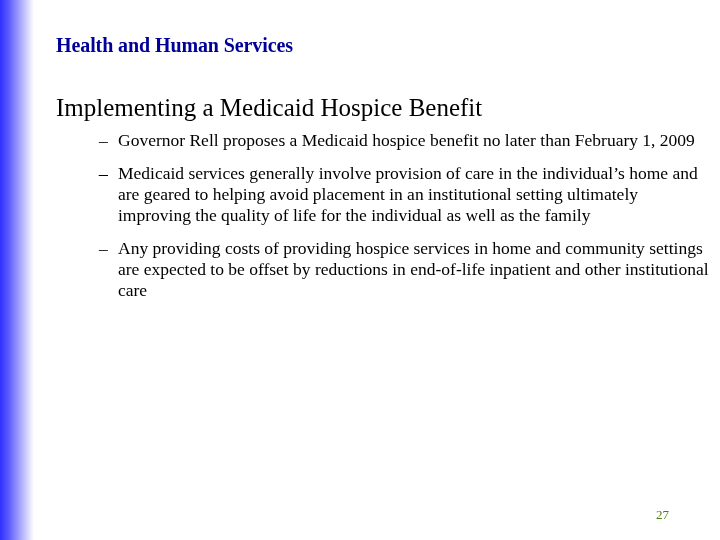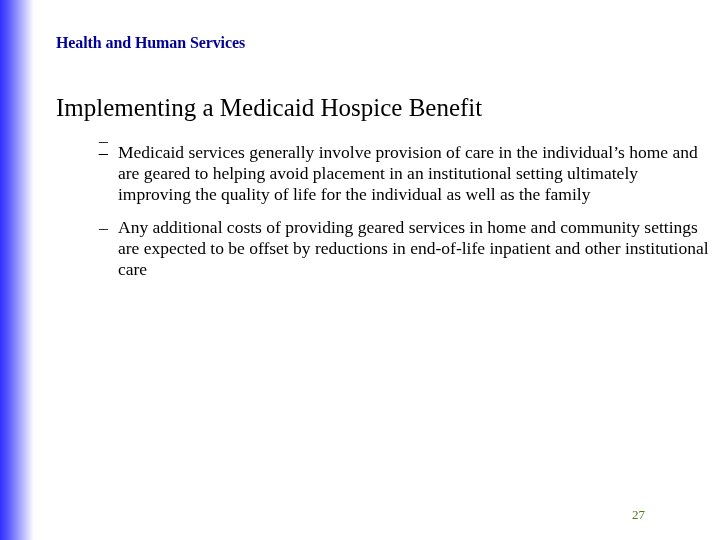--- a/index.html
+++ b/index.html
@@ -27,7 +27,7 @@
       position: absolute;
       left: 56px;
       top: 34px;
-      font-size: 16px;
+      font-size: 20px;
       font-weight: bold;
       color: #000099;
       white-space: nowrap;

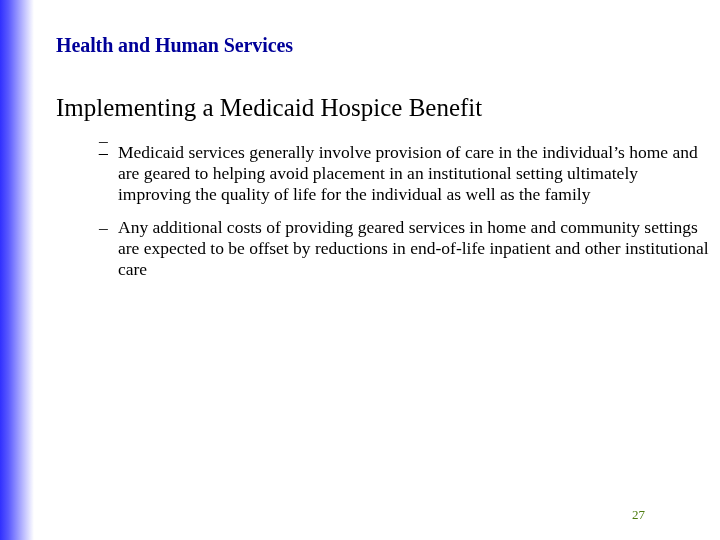--- a/index.html
+++ b/index.html
@@ -82,6 +82,7 @@
 <ul class="bullets">
   <li class="bullet">
     <span class="dash">–</span>
+    <span>Governor Rell proposes a Medicaid hospice benefit no later than February 1, 2009</span>
   </li>
   <li class="bullet">
     <span class="dash">–</span>

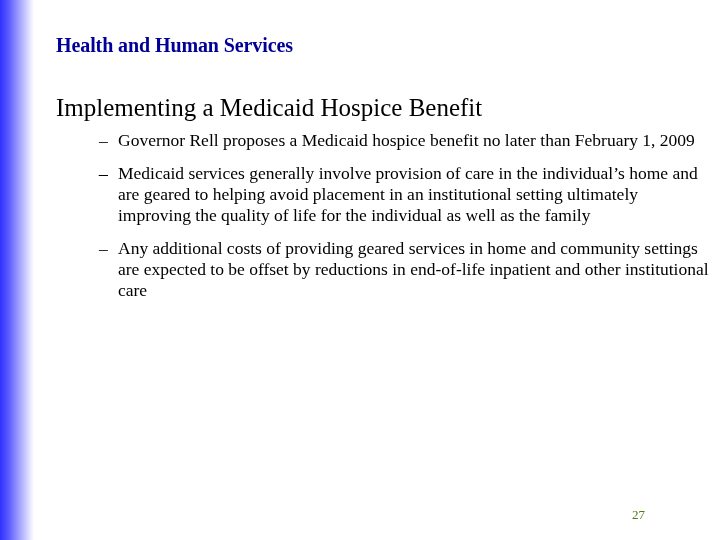--- a/index.html
+++ b/index.html
@@ -96,7 +96,7 @@
   </li>
   <li class="bullet">
     <span class="dash">–</span>
-    <span>Any additional costs of providing geared services in home and community settings are expected to be offset by reductions in end-of-life inpatient and other institutional care</span>
+    <span>Any providing costs of providing hospice services in home and community settings are expected to be offset by reductions in end-of-life inpatient and other institutional care</span>
   </li>
 </ul>
 

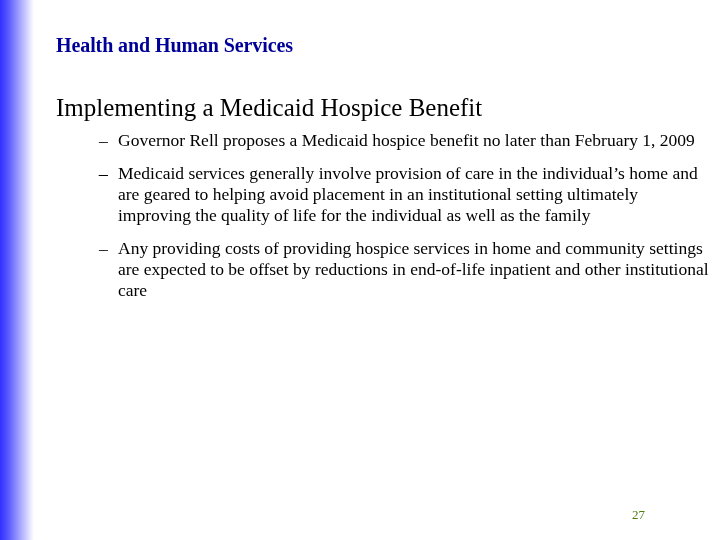--- a/index.html
+++ b/index.html
@@ -64,7 +64,7 @@
     }
     .page-number {
       position: absolute;
-      left: 632px;
+      left: 656px;
       top: 507px;
       font-size: 13px;
       color: #4d7c0f;

